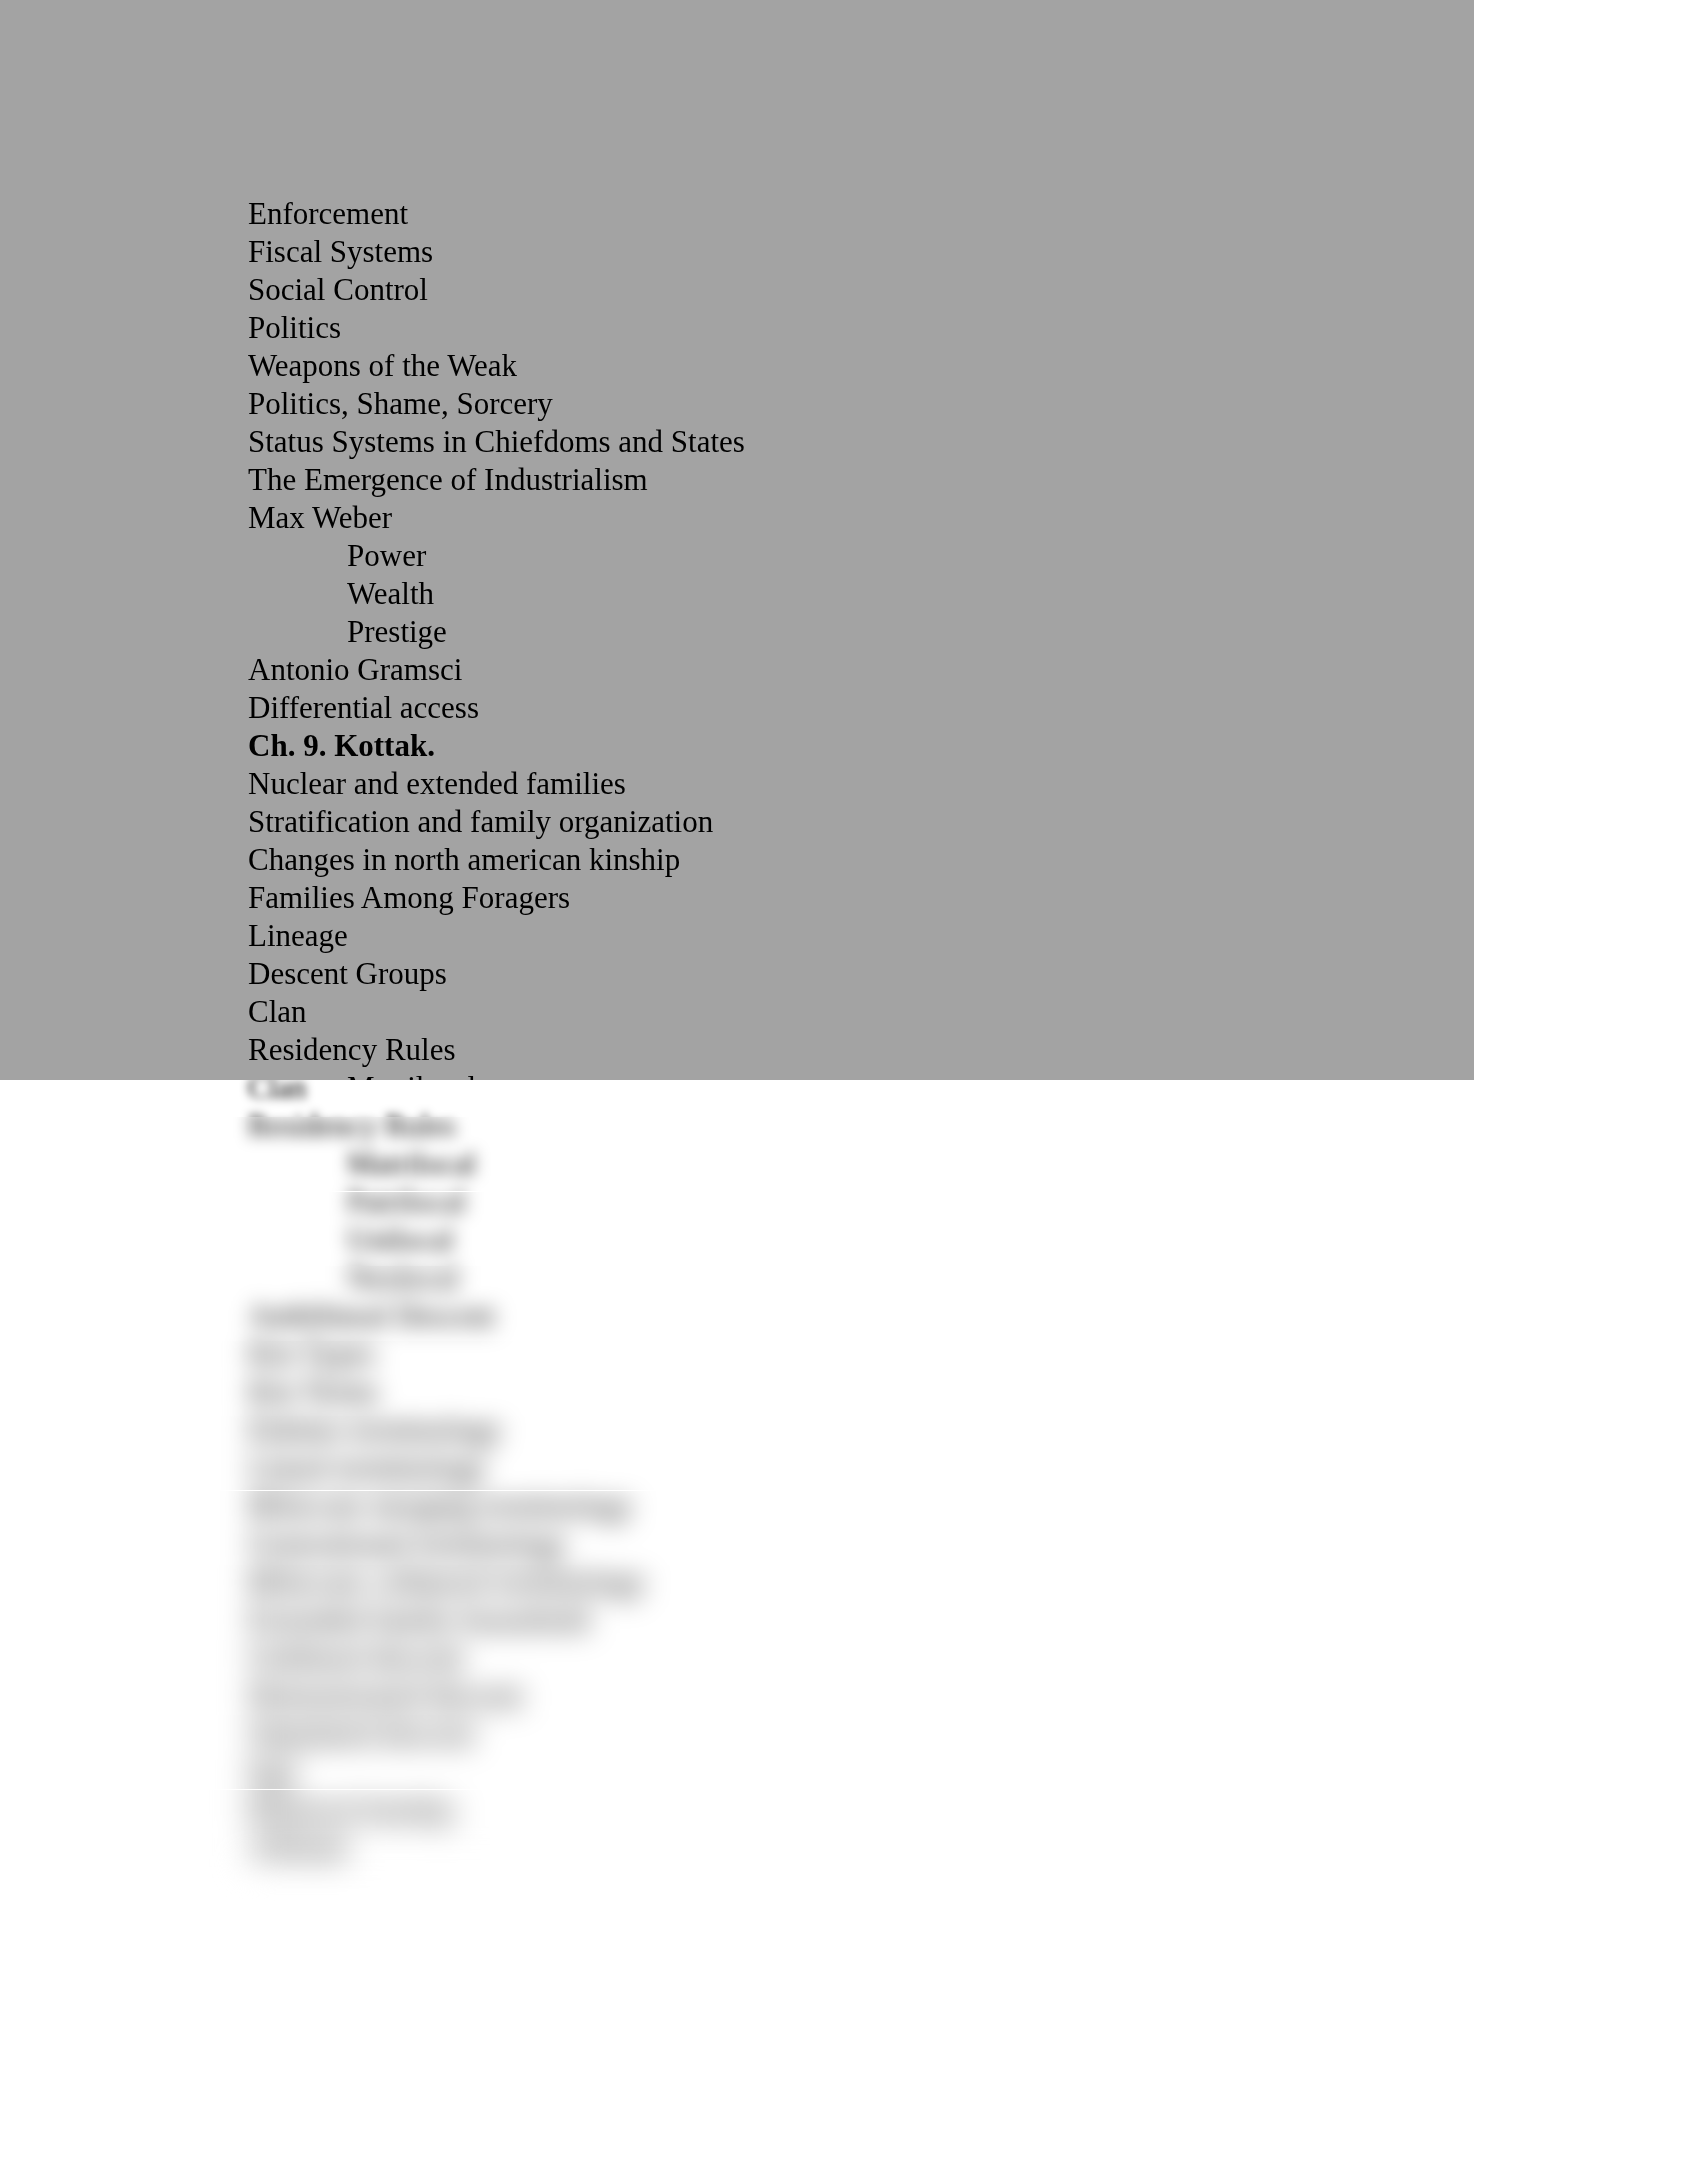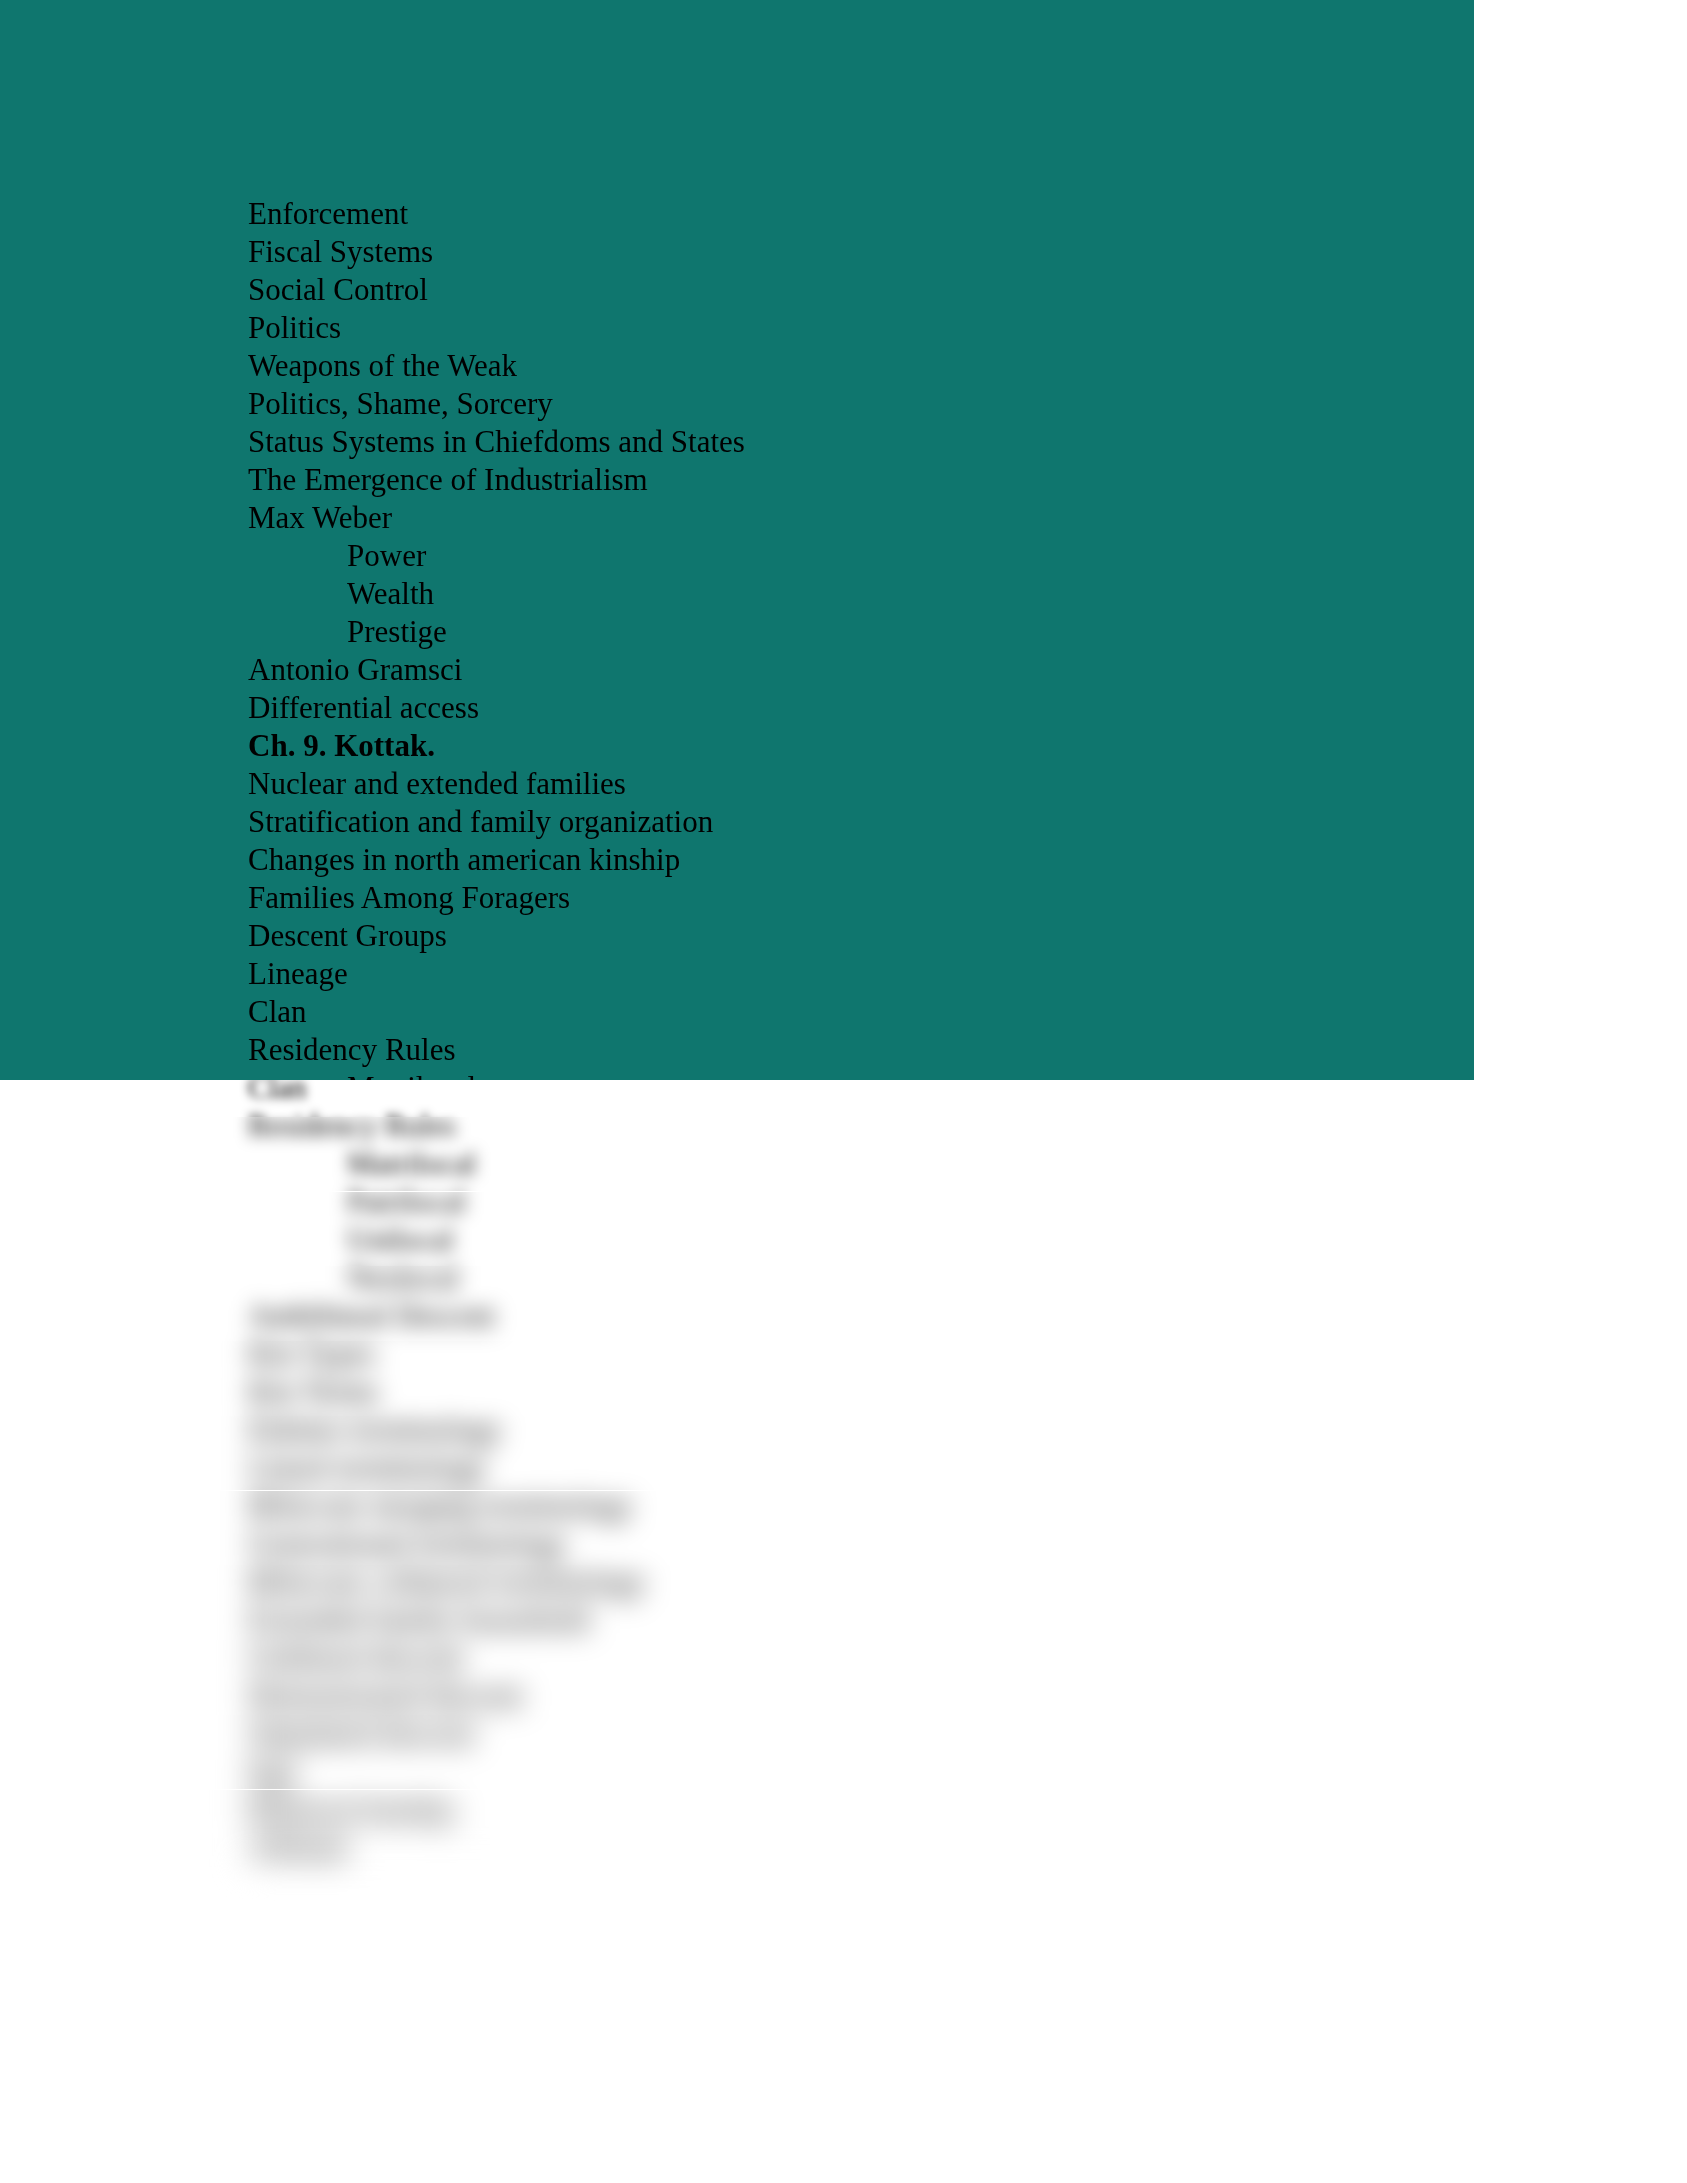--- a/index.html
+++ b/index.html
@@ -22,7 +22,7 @@
     top: 0;
     width: 1474px;
     height: 2183px;
-    background: #0f766e;
+    background: #a3a3a3;
   }
 
   

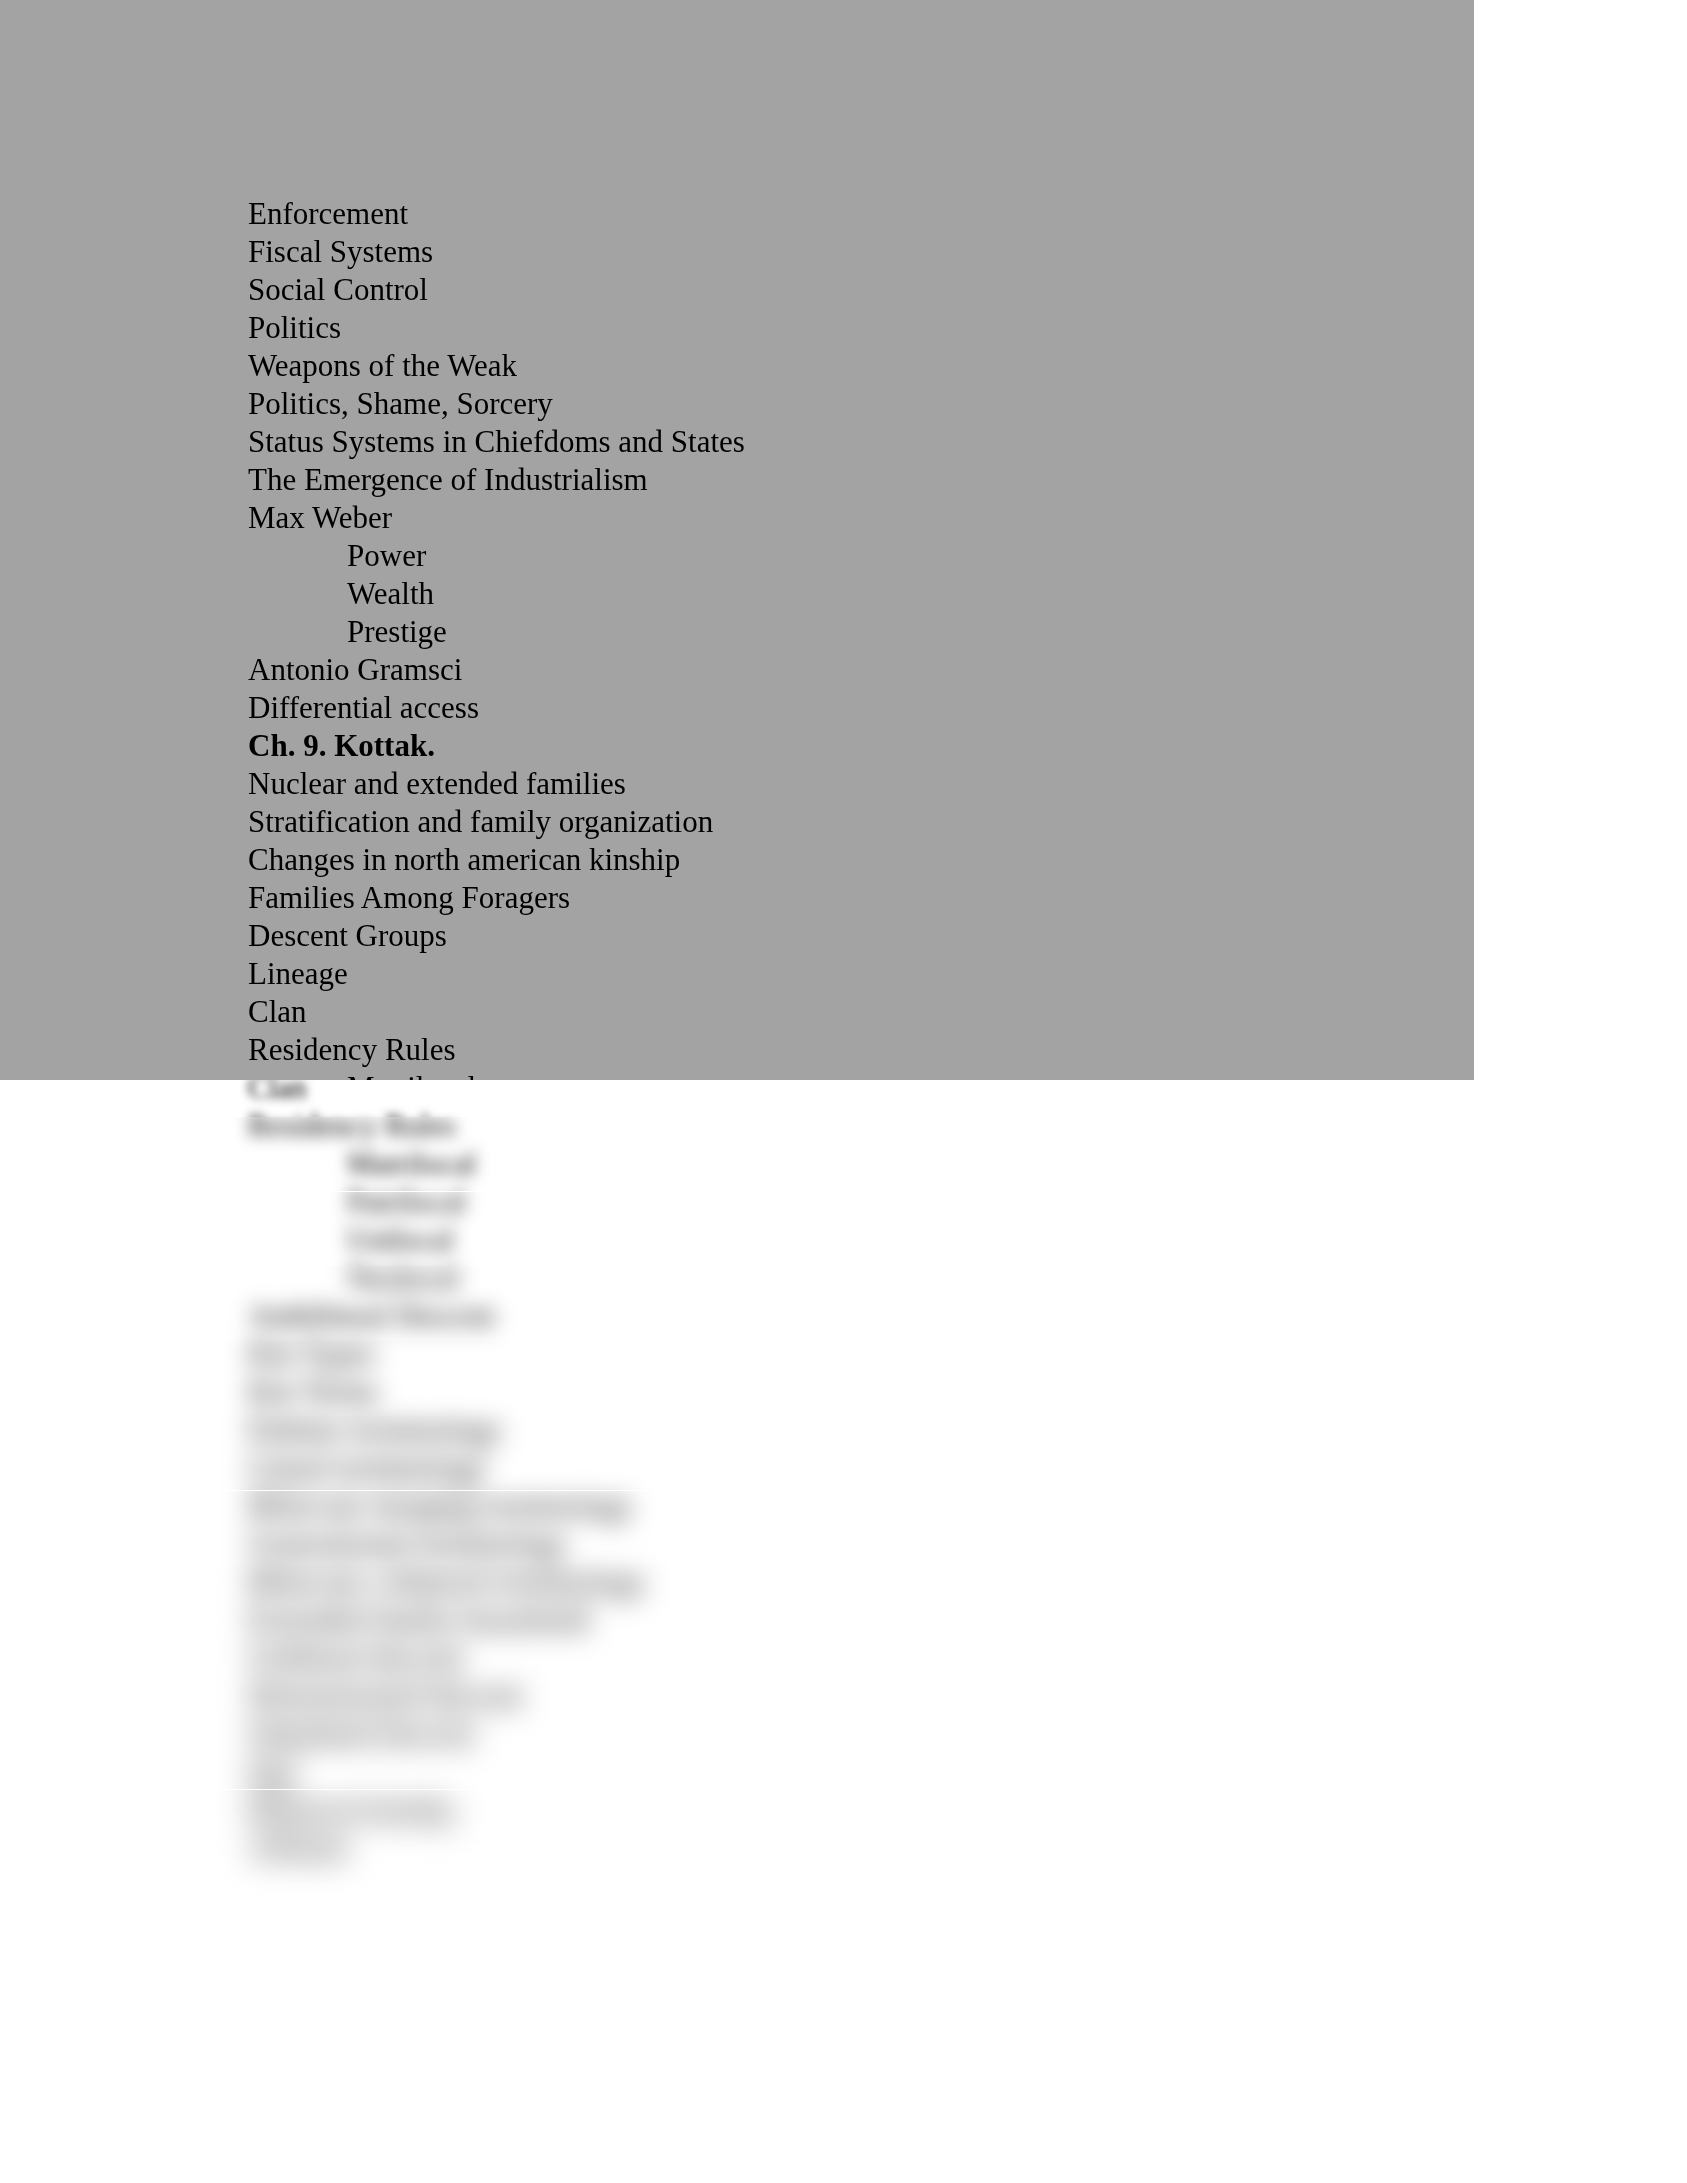--- a/index.html
+++ b/index.html
@@ -151,8 +151,8 @@
       <div class="line">Stratification and family organization</div>
       <div class="line">Changes in north american kinship</div>
       <div class="line">Families Among Foragers</div>
+      <div class="line">Lineage</div>
       <div class="line">Descent Groups</div>
-      <div class="line">Lineage</div>
       <div class="line">Clan</div>
       <div class="line">Residency Rules</div>
       <div class="line indent">Matrilocal</div>

